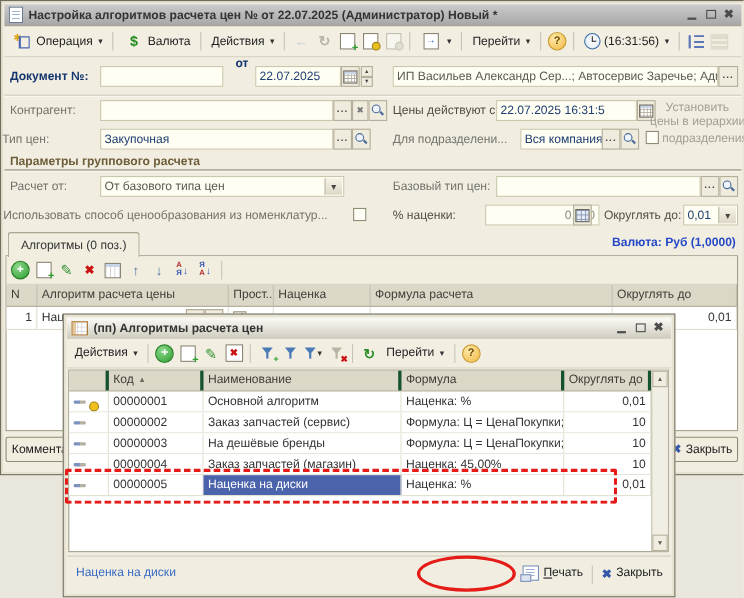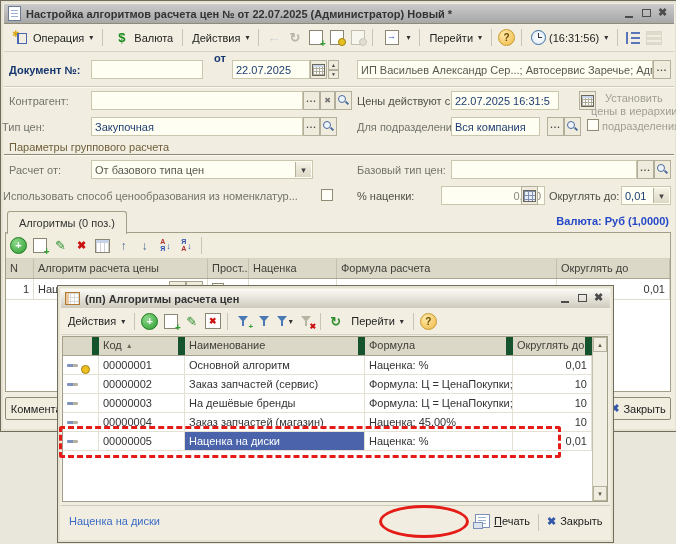--- a/index.html
+++ b/index.html
@@ -273,7 +273,7 @@
       <span class="ic-mag"></span>
     </div>
   <span class="lbl dark" style="left:356px;top:94px">Цены действуют с :</span>
-  <div class="fld" style="left:450px;top:90px;width:108px">22.07.2025 16:31:5</div>
+  <div class="fld" style="left:450px;top:90px;width:128px">22.07.2025 16:31:5</div>
   <div class="sbtn" style="left:578px;top:90px;width:17px">
       <span class="ic-cal"></span>
     </div>

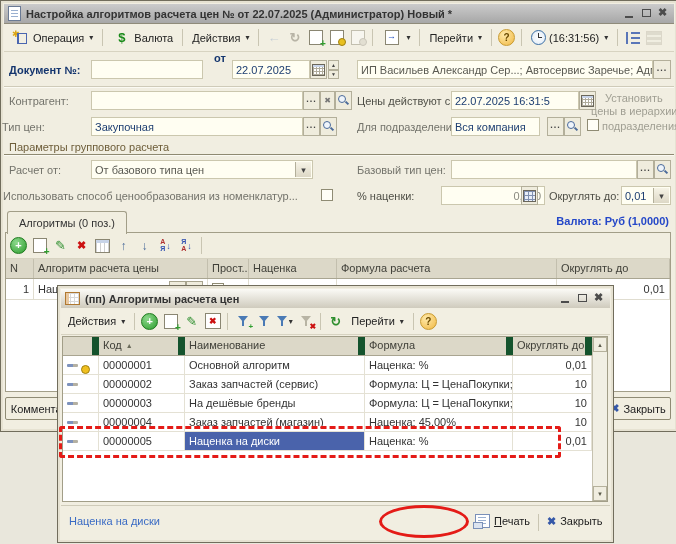--- a/index.html
+++ b/index.html
@@ -289,7 +289,7 @@
       <span class="ic-mag"></span>
     </div>
   <span class="lbl" style="left:356px;top:120px">Для подразделени...</span>
-  <div class="fld" style="left:450px;top:116px;width:89px">Вся компания</div>
+  <div class="fld" style="left:472px;top:116px;width:89px">Вся компания</div>
   <div class="sbtn ell" style="left:546px;top:116px;width:17px"></div>
   <div class="sbtn" style="left:563px;top:116px;width:17px">
       <span class="ic-mag"></span>

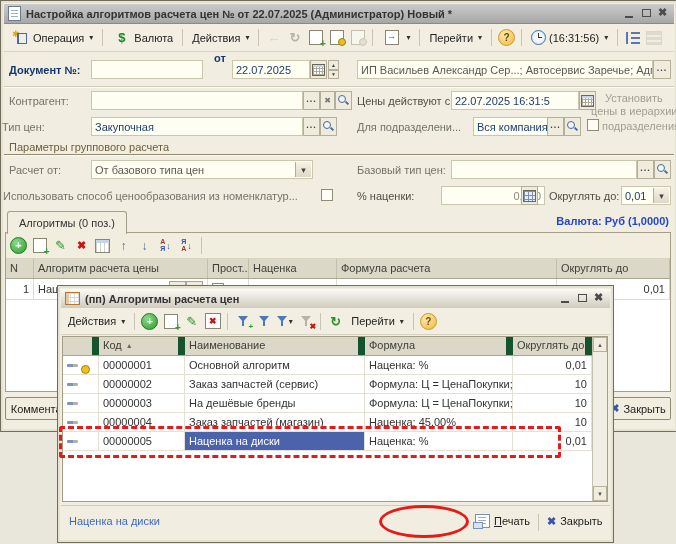--- a/index.html
+++ b/index.html
@@ -126,7 +126,7 @@
       display:flex;align-items:center;justify-content:center;font-size:10px;color:#222}
   .cb.checked::after{content:"✔";margin-top:-2px}
   .hline{position:absolute;height:1px;background:#cfcbb9;box-shadow:0 1px 0 #fbfaf3}
-  .section-title{position:absolute;font-weight:normal;color:#6d5d39}
+  .section-title{position:absolute;font-weight:bold;color:#6d5d39}
   .push{position:absolute;height:23px;background:#f1eee0;border:1px solid #8f8b74;border-radius:2px;box-sizing:border-box;
         display:flex;align-items:center;justify-content:center;gap:4px;color:#222}
   

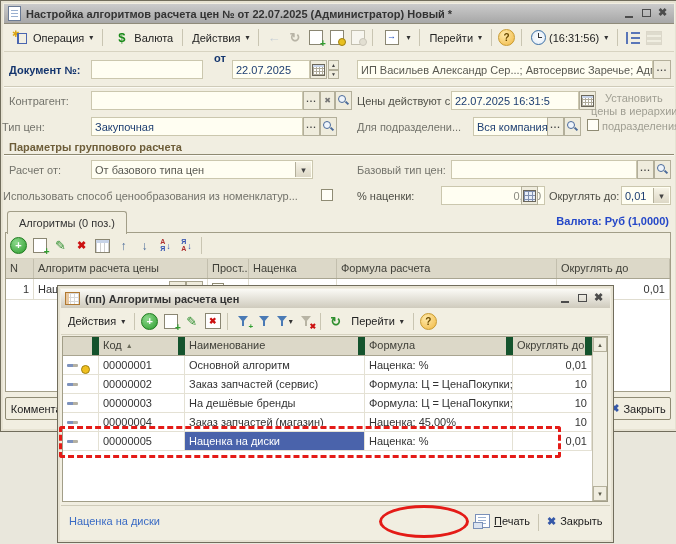--- a/index.html
+++ b/index.html
@@ -151,7 +151,7 @@
   .dc-state{width:36px;flex:0 0 36px}.dc-code{width:86px;flex:0 0 86px}.dc-name{width:180px;flex:0 0 180px}
   .dc-formula{width:148px;flex:0 0 148px}.dc-round{flex:1}
   .dhead{display:flex;height:19px;background:#dcd8c8;border-bottom:1px solid #a9a591;box-sizing:border-box;margin-right:15px}
-  .dhead .hc{border-right:7px solid #14532d;padding:2px 16px 0 4px;box-sizing:border-box;color:#3f3f38;overflow:hidden;white-space:nowrap}
+  .dhead .hc{border-right:3px solid #14532d;padding:2px 16px 0 4px;box-sizing:border-box;color:#3f3f38;overflow:hidden;white-space:nowrap}
   .drow{display:flex;height:19px;border-bottom:1px solid #e4e1d4;box-sizing:border-box;margin-right:15px;background:#fff}
   .drow .dc{border-right:1px solid #e4e1d4;padding:0 4px;box-sizing:border-box;display:flex;align-items:center;
             overflow:hidden;white-space:nowrap;position:relative}

